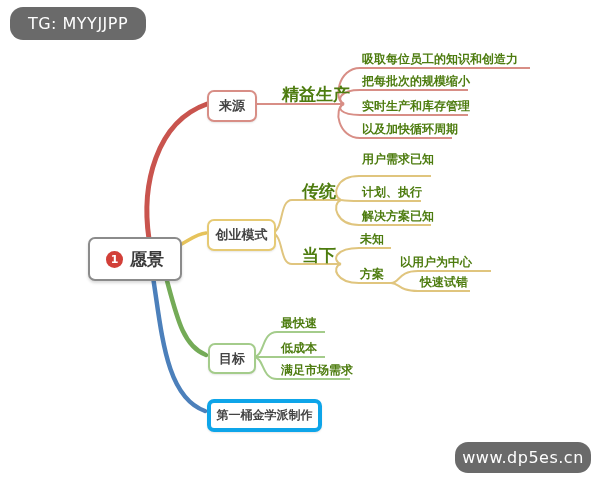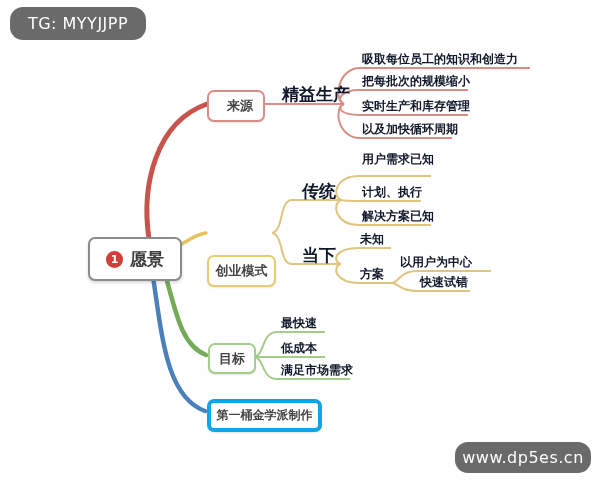--- a/index.html
+++ b/index.html
@@ -27,7 +27,7 @@
   .greenbox{border:2px solid #a4cc8b;font-size:13px;}
   .bluebox{border:4px solid #0ea5e9;font-size:12px;}
   .topic{
-    position:absolute;font-size:12px;font-weight:700;color:#0f172a;
+    position:absolute;font-size:12px;font-weight:700;color:#4d7c0f;
     white-space:nowrap;line-height:14px;
   }
   .subhead{font-size:17px;}

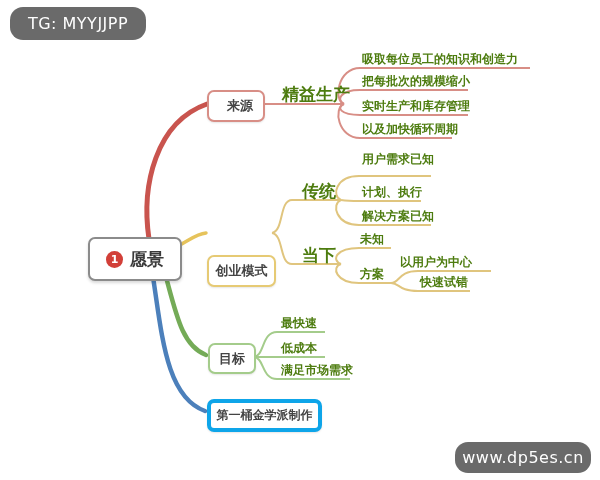--- a/index.html
+++ b/index.html
@@ -22,7 +22,7 @@
     width:17px;height:17px;border-radius:50%;background:#d23f38;color:#fff;
     font-size:11px;font-weight:700;flex:0 0 auto;
   }
-  .pinkbox{border:2px solid #d88e86;font-size:13px;padding-left:8px;}
+  .pinkbox{border:2px solid #d88e86;font-size:13px;}
   .yellowbox{border:2px solid #e6ca74;font-size:13px;margin-top:36px;}
   .greenbox{border:2px solid #a4cc8b;font-size:13px;}
   .bluebox{border:4px solid #0ea5e9;font-size:12px;}

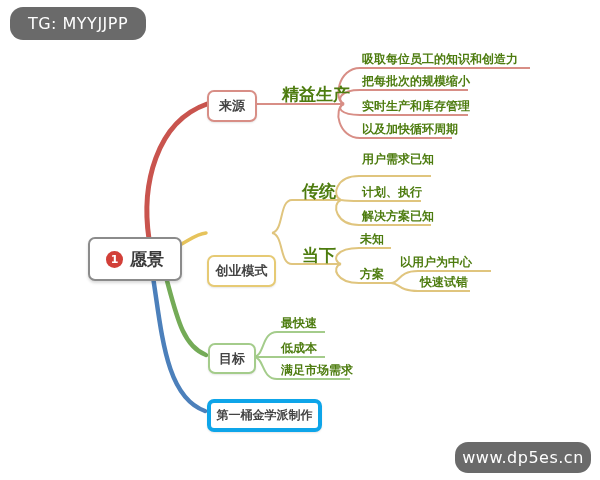--- a/index.html
+++ b/index.html
@@ -23,7 +23,7 @@
     font-size:11px;font-weight:700;flex:0 0 auto;
   }
   .pinkbox{border:2px solid #d88e86;font-size:13px;}
-  .yellowbox{border:2px solid #e6ca74;font-size:13px;margin-top:36px;}
+  .yellowbox{border:2px solid #e6ca74;font-size:13px;}
   .greenbox{border:2px solid #a4cc8b;font-size:13px;}
   .bluebox{border:4px solid #0ea5e9;font-size:12px;}
   .topic{

